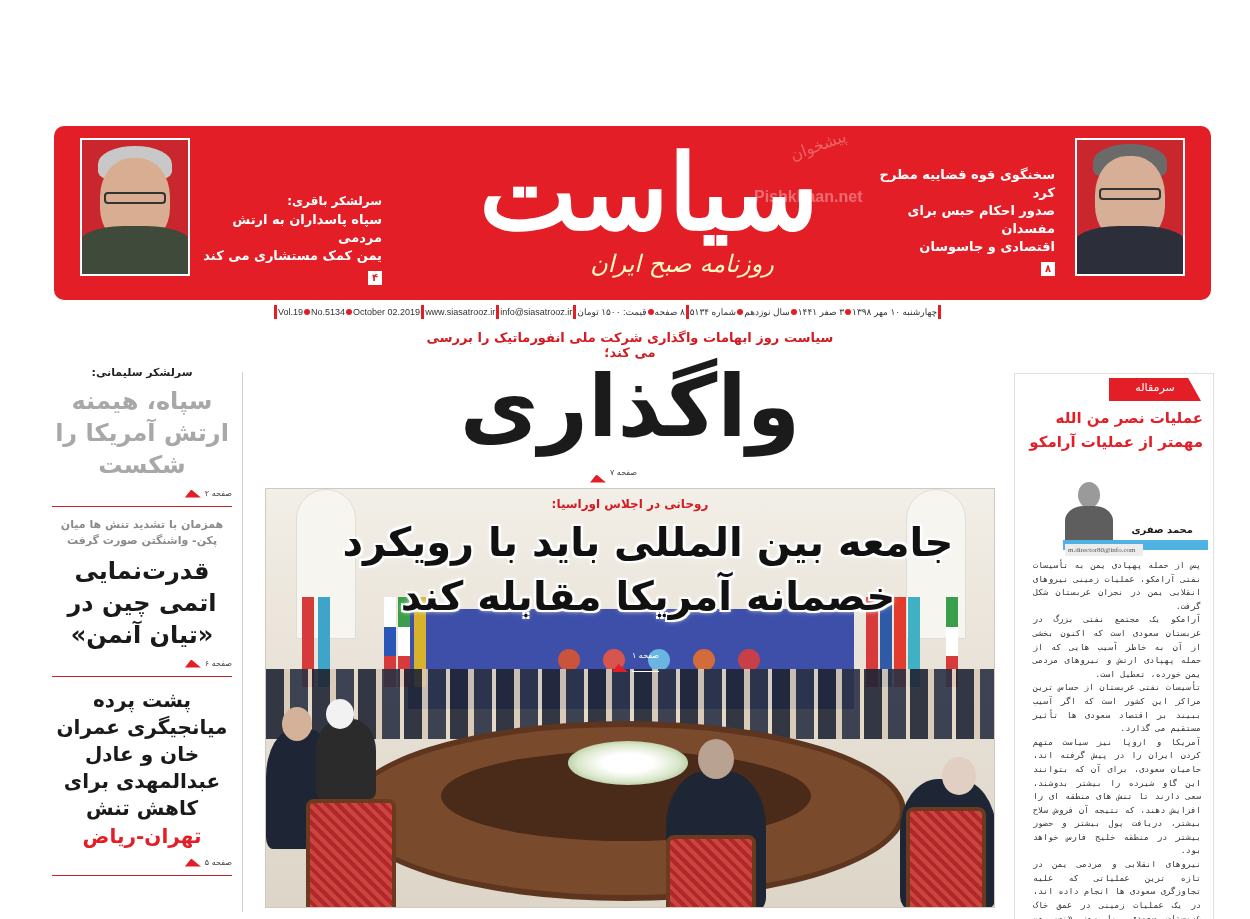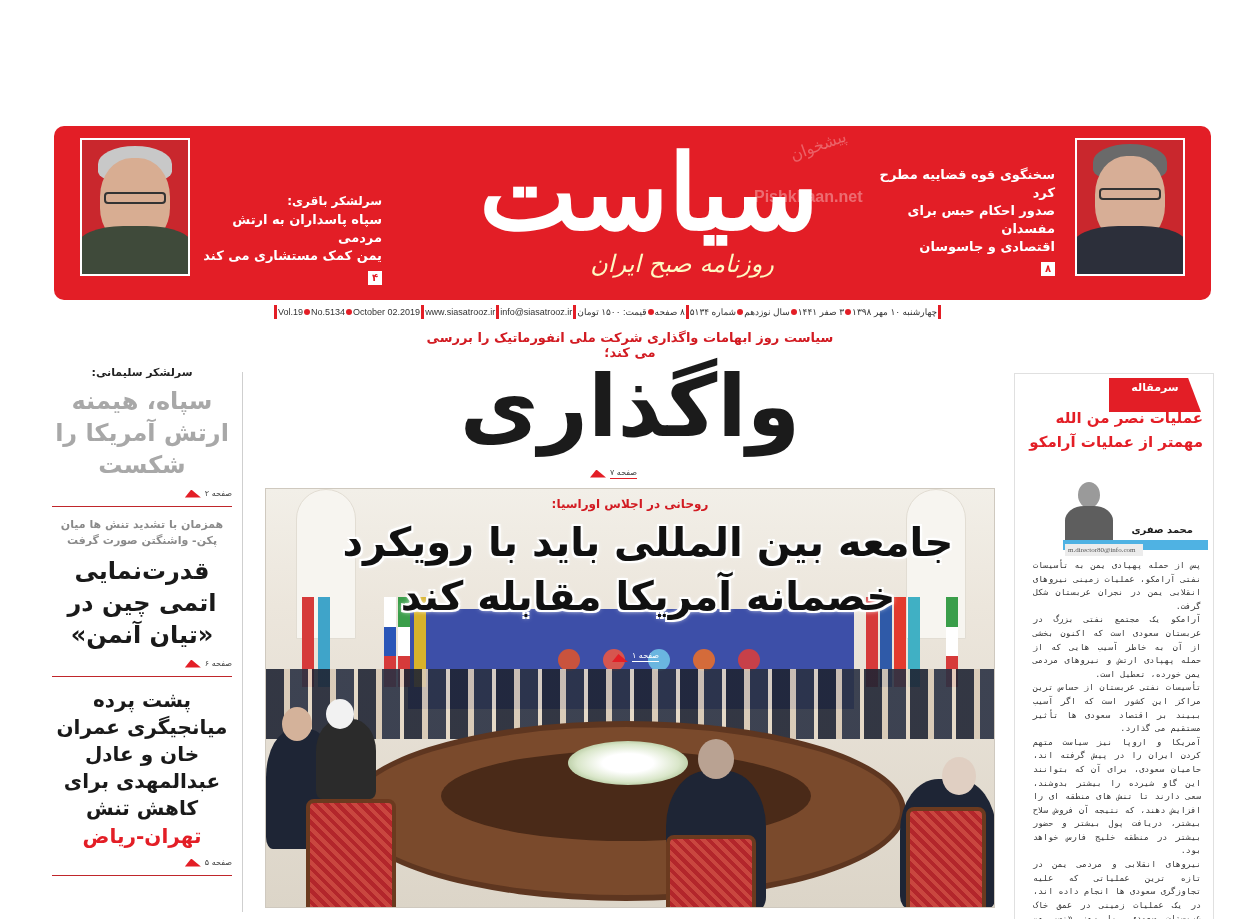--- a/index.html
+++ b/index.html
@@ -109,7 +109,7 @@
   .lc-pref .tri { width: 16px; height: 8px; background: #e31e26; clip-path: polygon(40% 0, 100% 100%, 0 100%); }
 
   .editorial { position: absolute; left: 1014px; top: 373px; width: 200px; height: 546px; border: 1px solid #e0e0e0; border-bottom: none; background: #fff; }
-  .ed-tab { position: absolute; right: 12px; top: 4px; width: 92px; height: 34px; background: #e31e26; color: #fff; font-size: 11px; font-weight: bold; text-align: center; line-height: 20px; direction: rtl; clip-path: polygon(0 0, 86% 0, 100% 100%, 0 100%); }
+  .ed-tab { position: absolute; right: 12px; top: 4px; width: 92px; height: 23px; background: #e31e26; color: #fff; font-size: 11px; font-weight: normal; text-align: center; line-height: 20px; direction: rtl; clip-path: polygon(0 0, 86% 0, 100% 100%, 0 100%); }
   .ed-title { position: absolute; right: 10px; top: 32px; width: 180px; text-align: right; direction: rtl; color: #e31e26; font-weight: bold; font-size: 15px; line-height: 24px; }
   .ed-photo { position: absolute; left: 48px; top: 108px; width: 52px; height: 60px; }
   .ed-photo .h { position: absolute; left: 15px; top: 0; width: 22px; height: 26px; border-radius: 50%; background: #9a9a9a; }

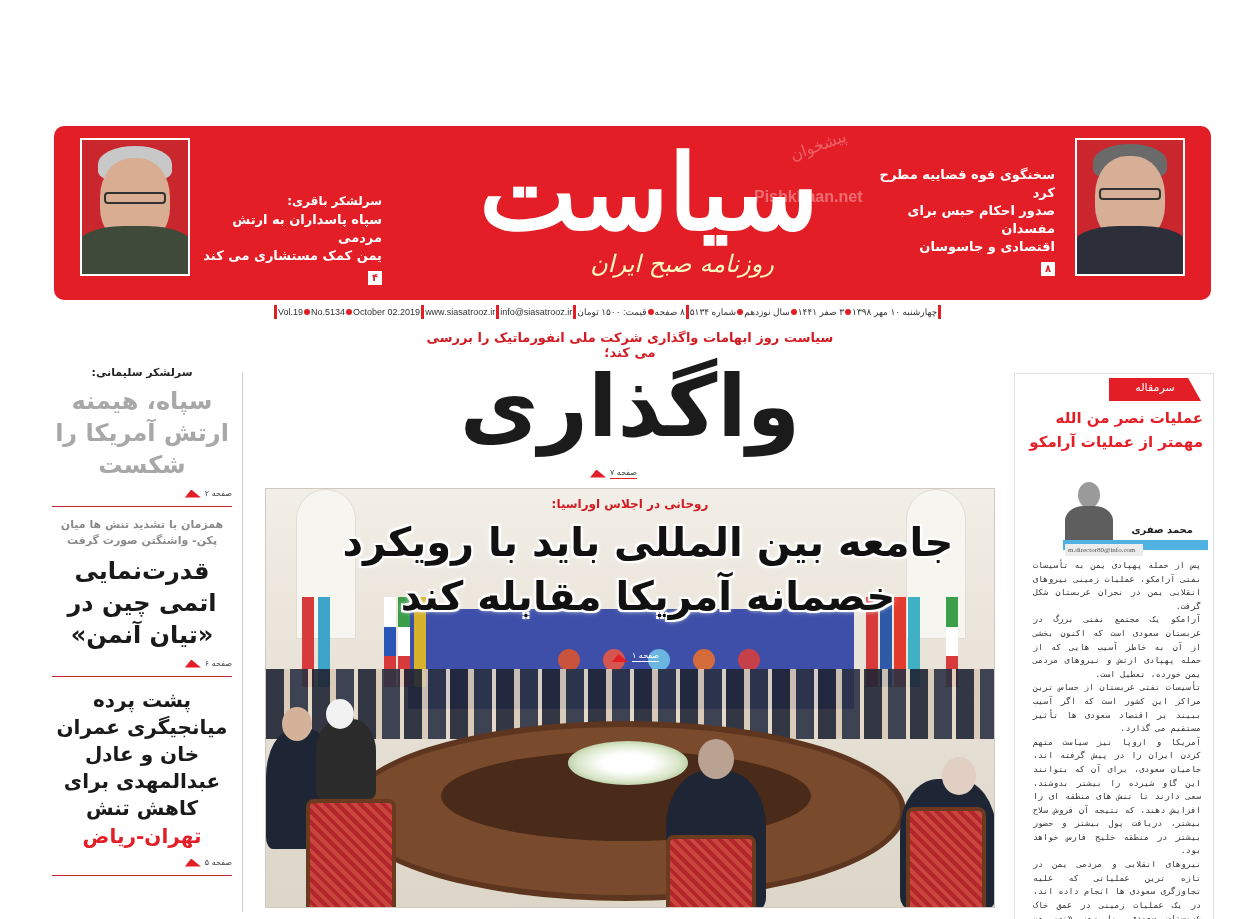--- a/index.html
+++ b/index.html
@@ -67,7 +67,7 @@
   }
   .page-ref { position: absolute; display: flex; align-items: center; gap: 4px; font-size: 8px; color: #444; direction: rtl; }
   .page-ref .tri { width: 16px; height: 8px; background: #e31e26; clip-path: polygon(40% 0, 100% 100%, 0 100%); }
-  .page-ref .u { border-bottom: 1px solid #e31e26; padding-bottom: 1px; }
+  .page-ref .u { border-bottom: 1px solid #e31e26; padding-bottom: 11px; }
 
   .hero {
     position: absolute; left: 265px; top: 488px; width: 730px; height: 420px; overflow: hidden;

